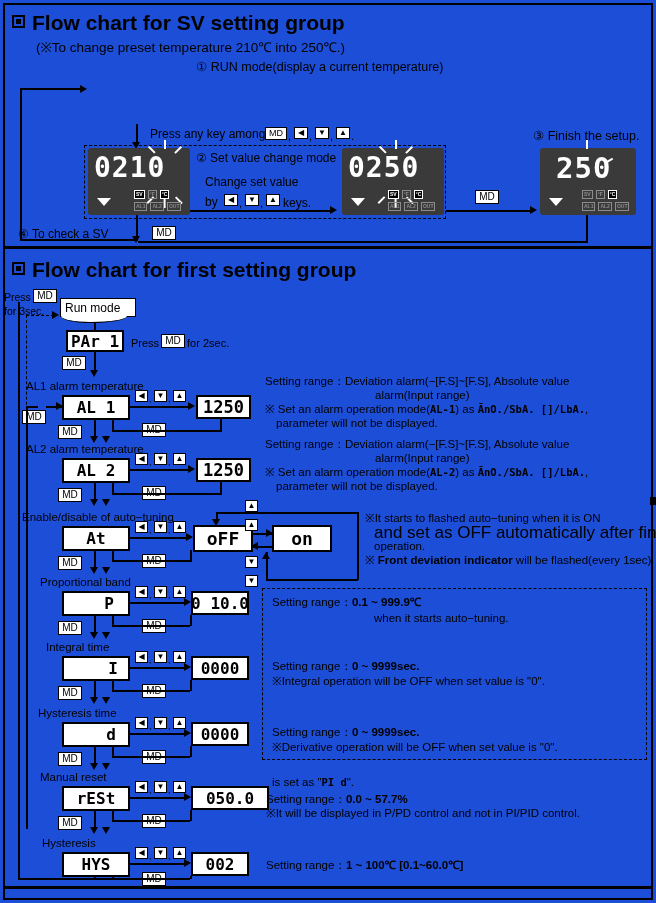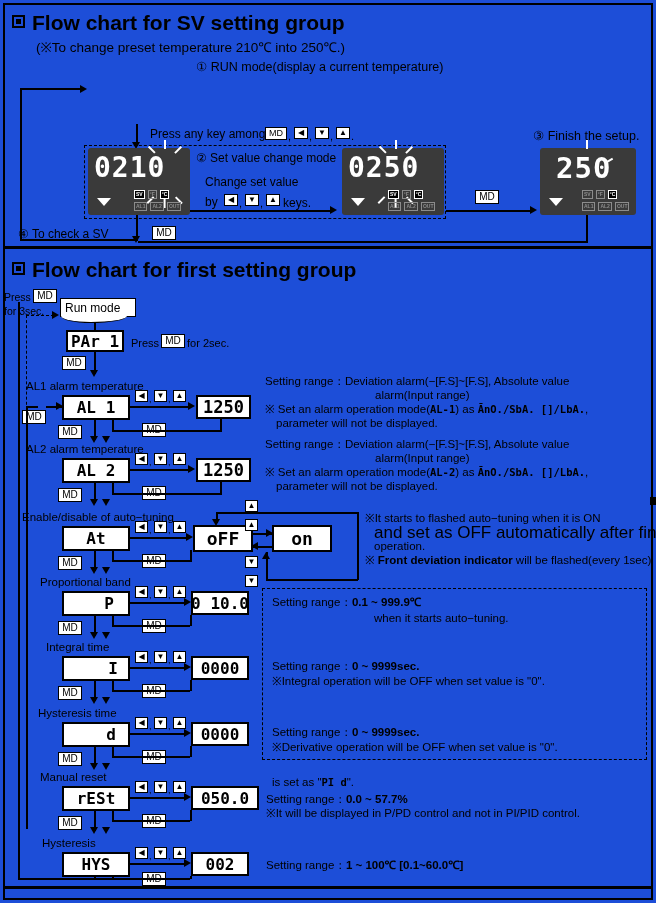--- a/index.html
+++ b/index.html
@@ -521,7 +521,7 @@
   <div class="keybox arrow" style="left:173px; top:781px; width:13px;">▲</div>
   <div class="hl2" style="left:130px; top:797px; width:56px;"></div>
   <div class="ar-r" style="left:184px; top:793px;"></div>
-  <div class="segbox" style="left:191px; top:786px; width:68px; height:24px; font-size:16px;">050.0</div>
+  <div class="segbox" style="left:191px; top:786px; width:78px; height:24px; font-size:16px;">050.0</div>
   <div class="keybox" style="left:58px; top:816px; width:24px; height:14px; font-size:10px; line-height:12px;">MD</div>
   <div class="keybox" style="left:142px; top:814px; width:24px; height:14px; font-size:10px; line-height:12px;">MD</div>
   <div class="vl2" style="left:112px; top:811px; height:10px;"></div>

